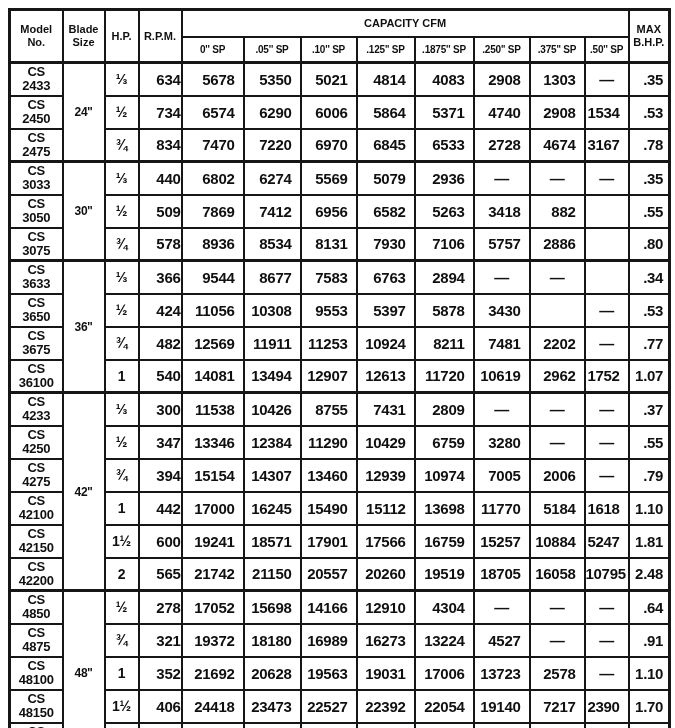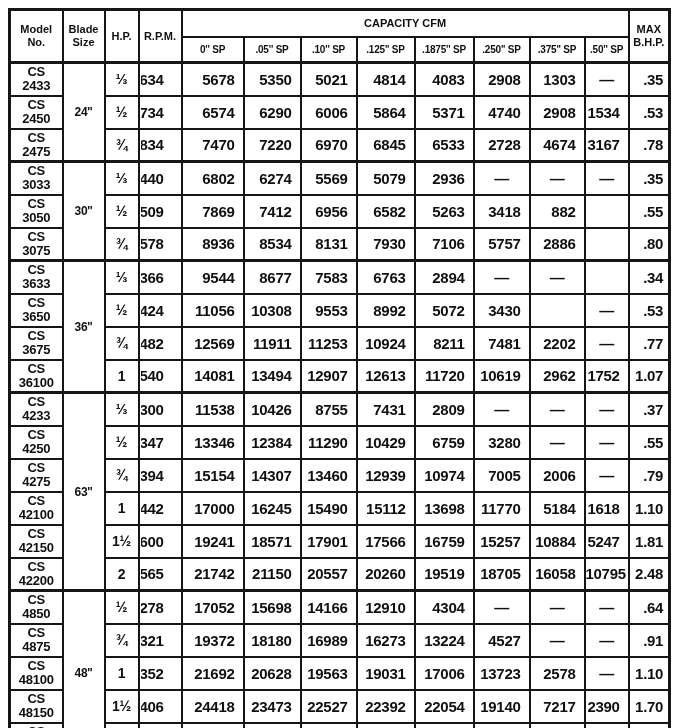--- a/index.html
+++ b/index.html
@@ -59,7 +59,7 @@
     text-align: center;
   }
   tbody td.hp-cell { font-size: 14px; text-align: center; }
-  tbody td.rpm-cell { text-align: left; border-radius: 7px; }
+  tbody td.rpm-cell { text-align: right; }
   tbody td.cfm-cell { text-align: right; padding-right: 8px; }
   tbody td.cfm-cell.dash { text-align: center; padding-right: 0; }
   tbody td.bhp-cell { text-align: right; padding-right: 5px; border-radius: 12px; }

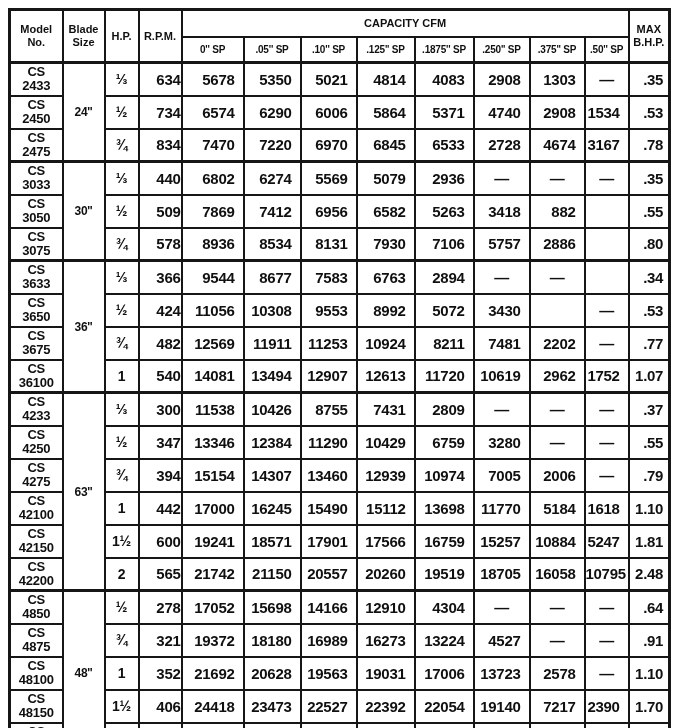--- a/index.html
+++ b/index.html
@@ -226,7 +226,7 @@
           <td class="cfm-cell">11056</td>
           <td class="cfm-cell">10308</td>
           <td class="cfm-cell">9553</td>
-          <td class="cfm-cell">8992</td>
+          <td class="cfm-cell">5397</td>
           <td class="cfm-cell">5072</td>
           <td class="cfm-cell">3430</td>
           <td class="cfm-cell"></td>

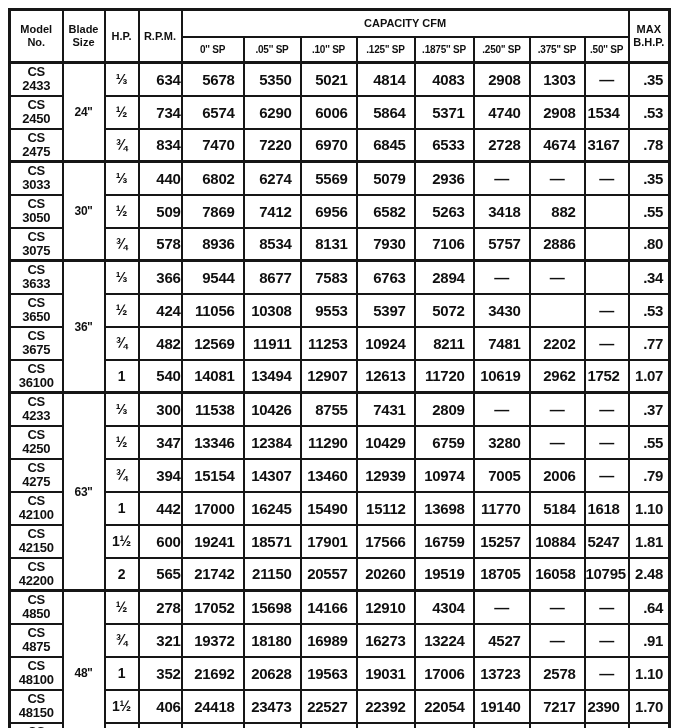--- a/index.html
+++ b/index.html
@@ -227,7 +227,7 @@
           <td class="cfm-cell">10308</td>
           <td class="cfm-cell">9553</td>
           <td class="cfm-cell">5397</td>
-          <td class="cfm-cell">5072</td>
+          <td class="cfm-cell">5878</td>
           <td class="cfm-cell">3430</td>
           <td class="cfm-cell"></td>
           <td class="cfm-cell dash">—</td>

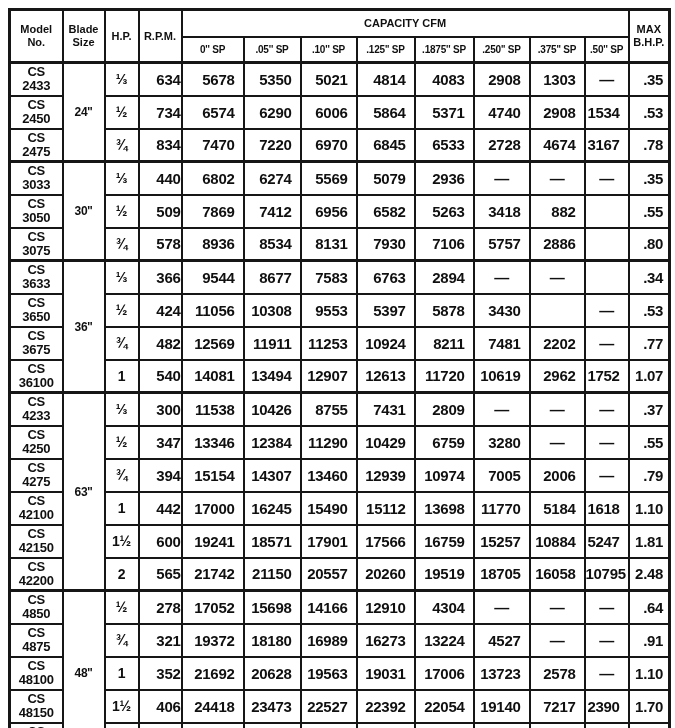--- a/index.html
+++ b/index.html
@@ -266,7 +266,7 @@
         <tr class="group-start">
           <td class="model-cell">CS
 4233</td>
-          <td class="blade-cell" rowspan="6">63''</td>
+          <td class="blade-cell" rowspan="6">42''</td>
           <td class="hp-cell">⅓</td>
           <td class="rpm-cell">300</td>
           <td class="cfm-cell">11538</td>

